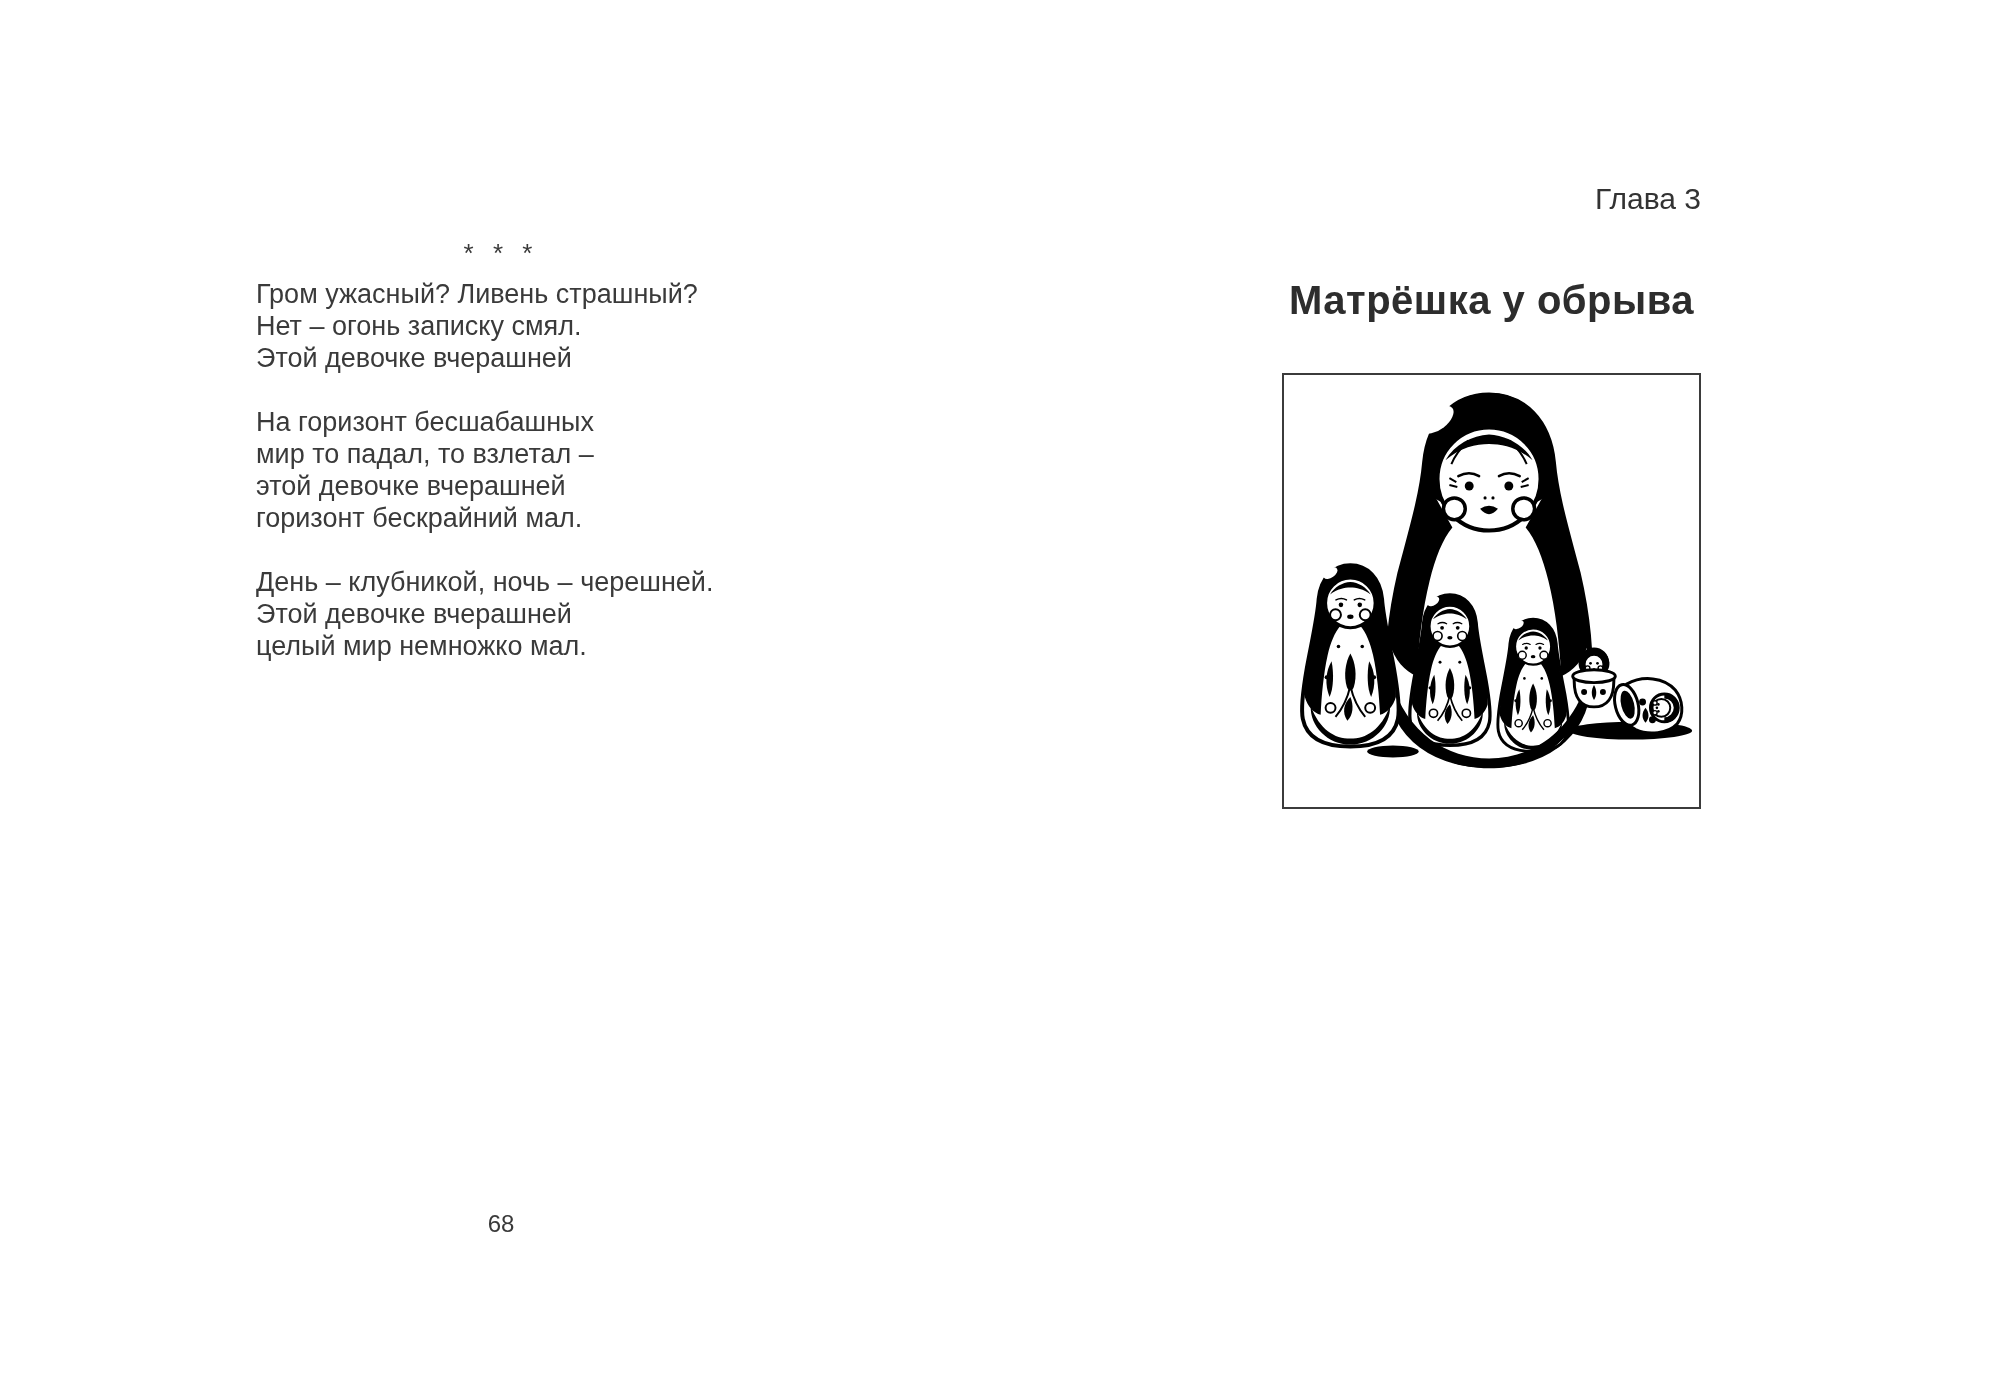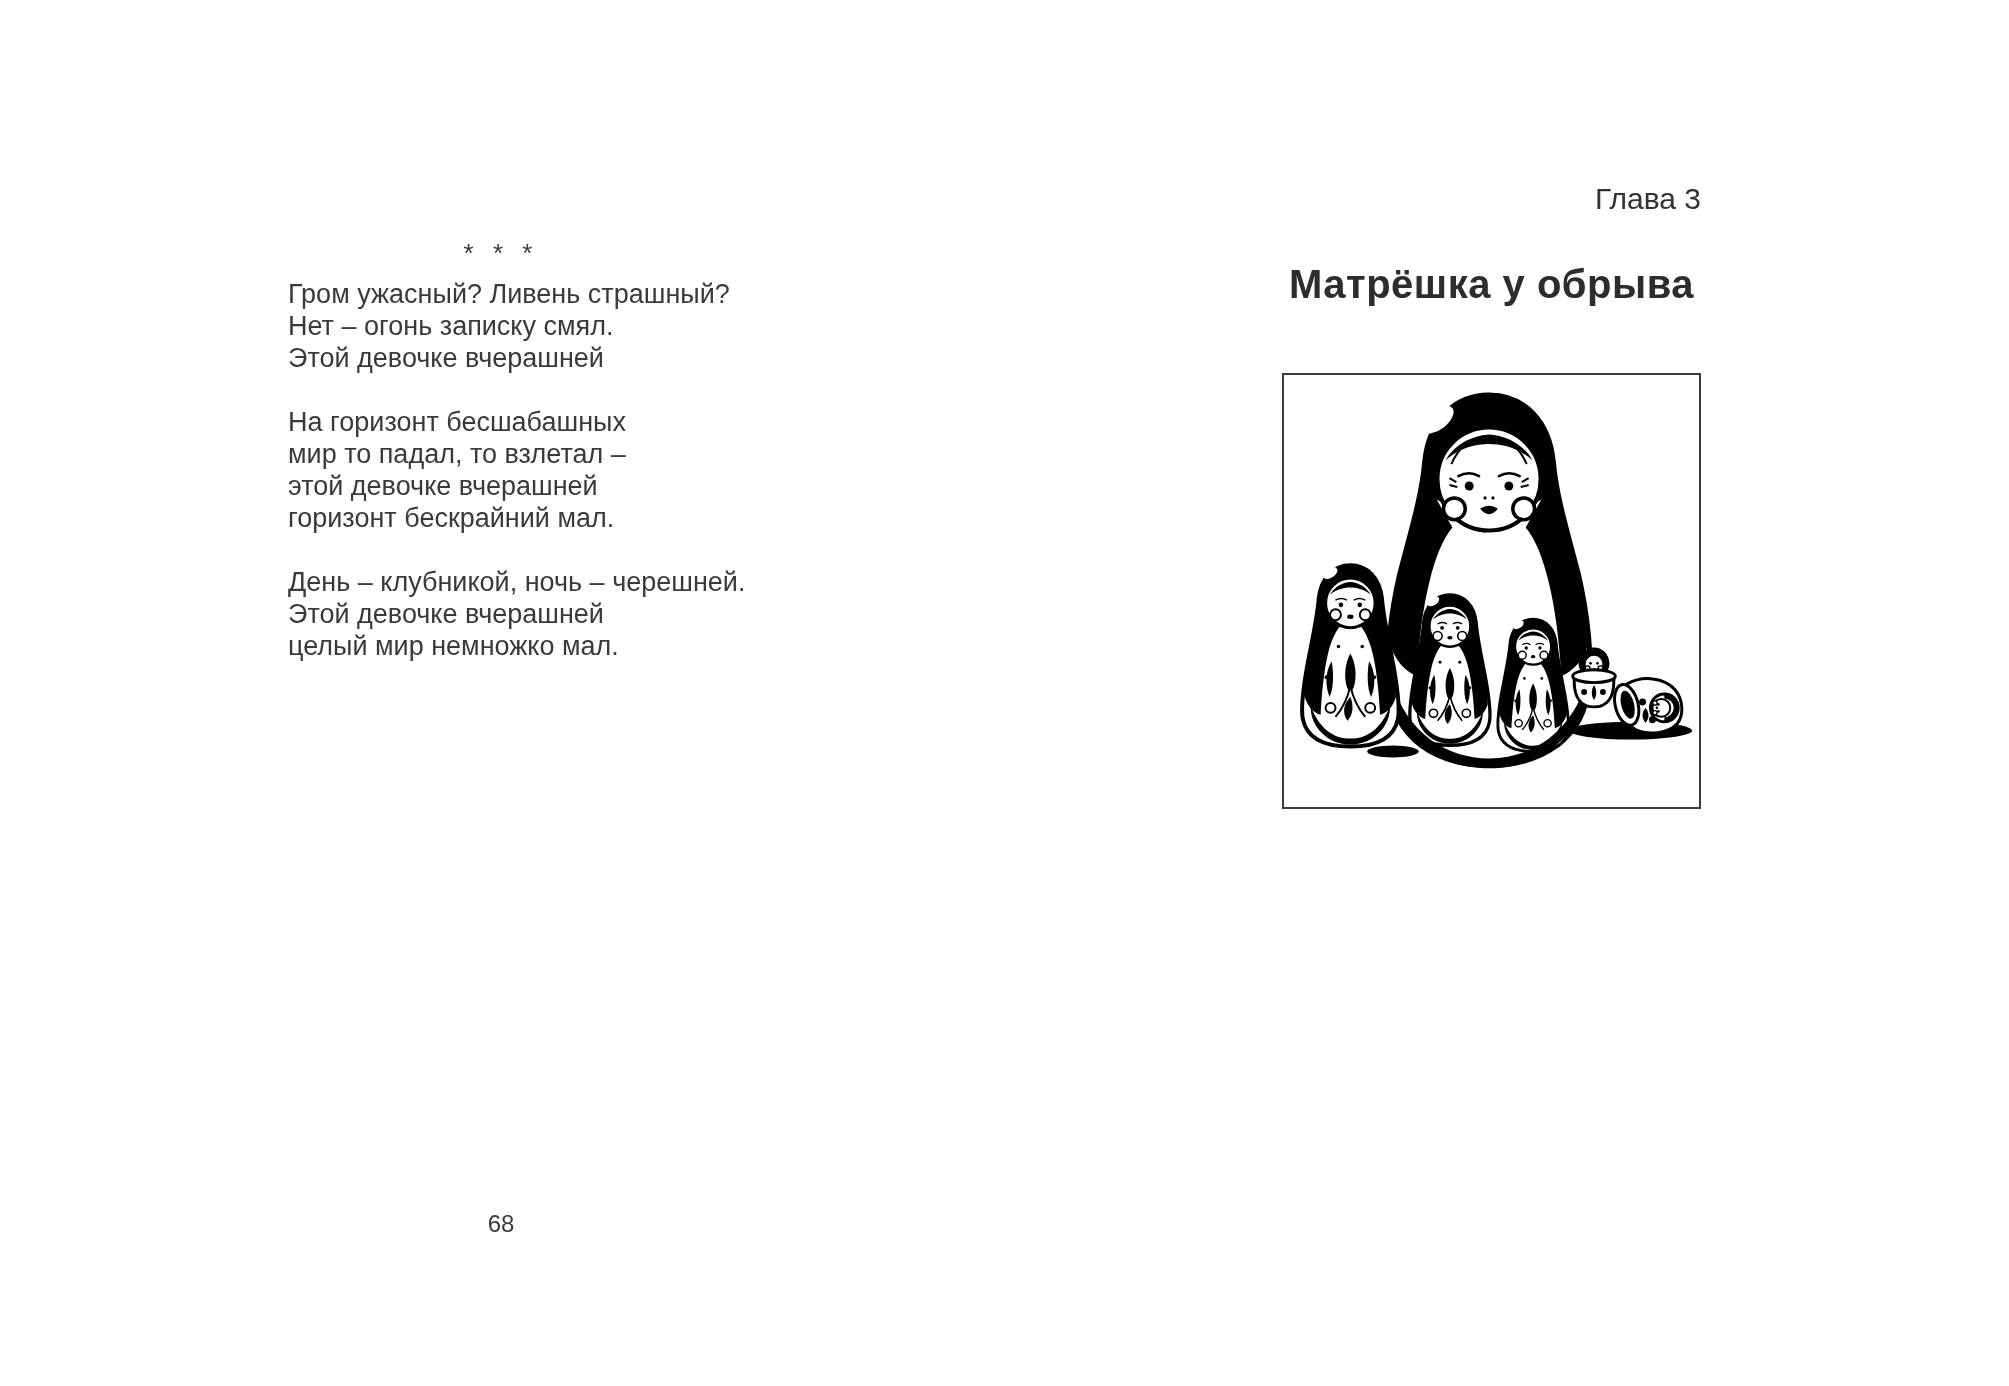--- a/index.html
+++ b/index.html
@@ -21,7 +21,7 @@
   }
   .poem {
     position: absolute; left: 256px; top: 278px; width: 560px;
-    font-size: 27px; line-height: 32px; color: #3a3a3a; margin-left: 32px;
+    font-size: 27px; line-height: 32px; color: #3a3a3a;
   }
   .poem p { margin: 0; }
   .stanza { margin: 0 0 32px 0; }

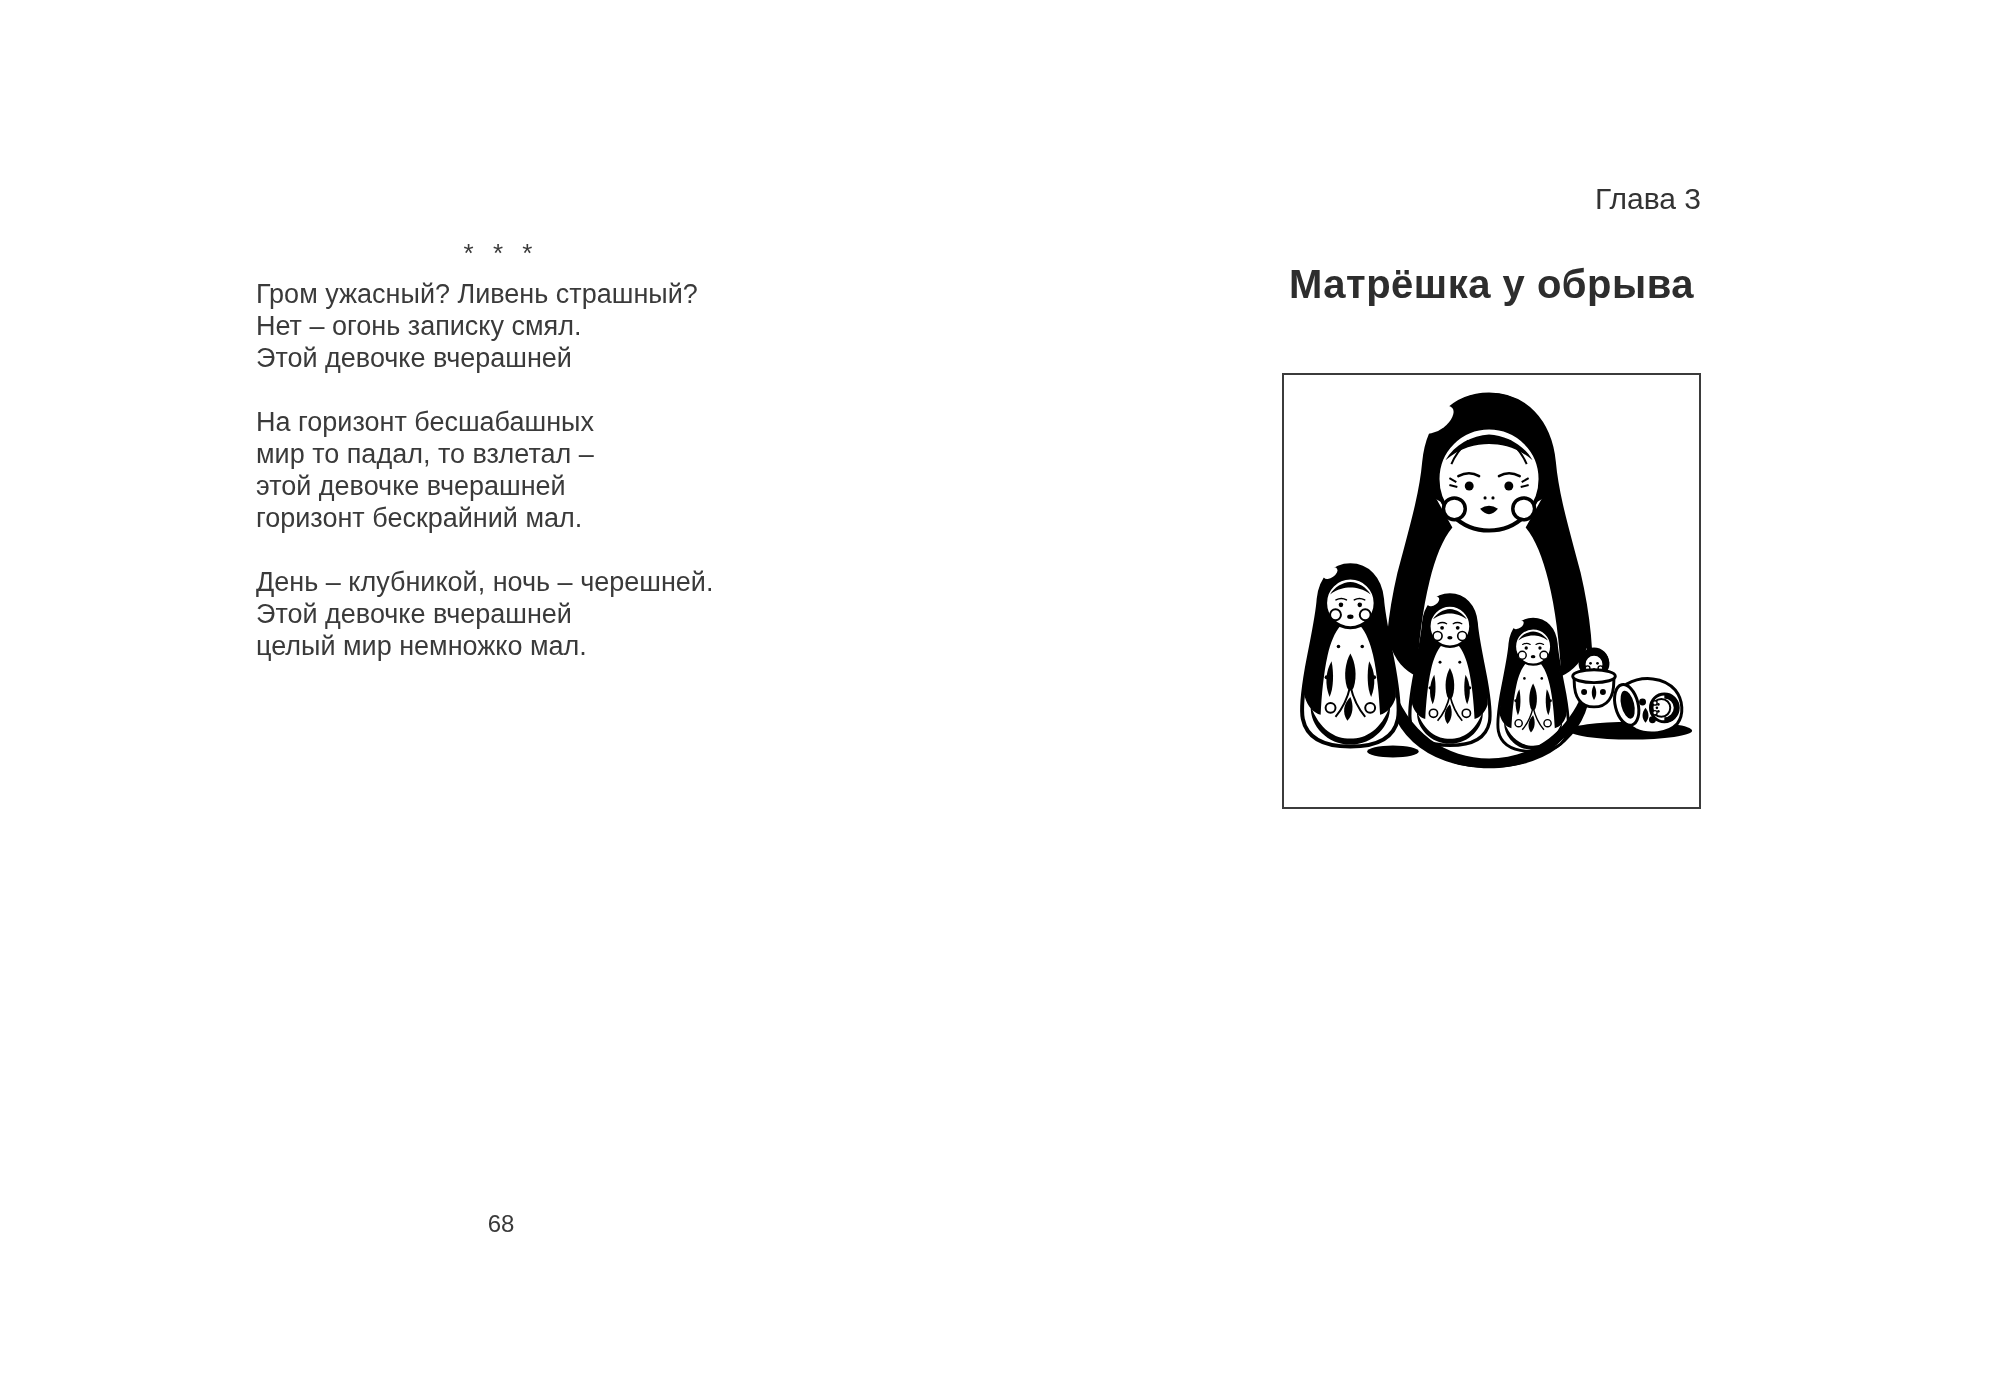--- a/index.html
+++ b/index.html
@@ -37,7 +37,7 @@
     text-align: right; font-size: 30px; line-height: 36px; color: #333333;
   }
   .chapter-title {
-    position: absolute; left: -40px; top: 260px; width: 499px;
+    position: absolute; left: -40px; top: 276px; width: 499px;
     text-align: center; font-size: 40px; line-height: 48px;
     font-weight: bold; color: #2d2d2d; letter-spacing: 0.5px;
   }

